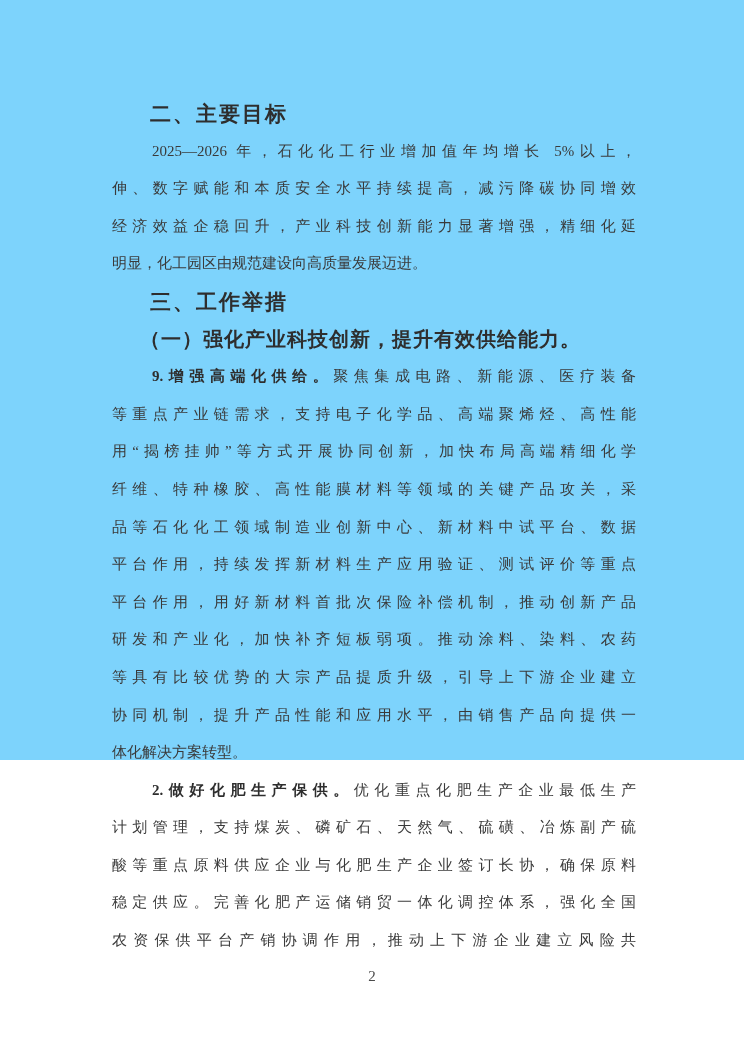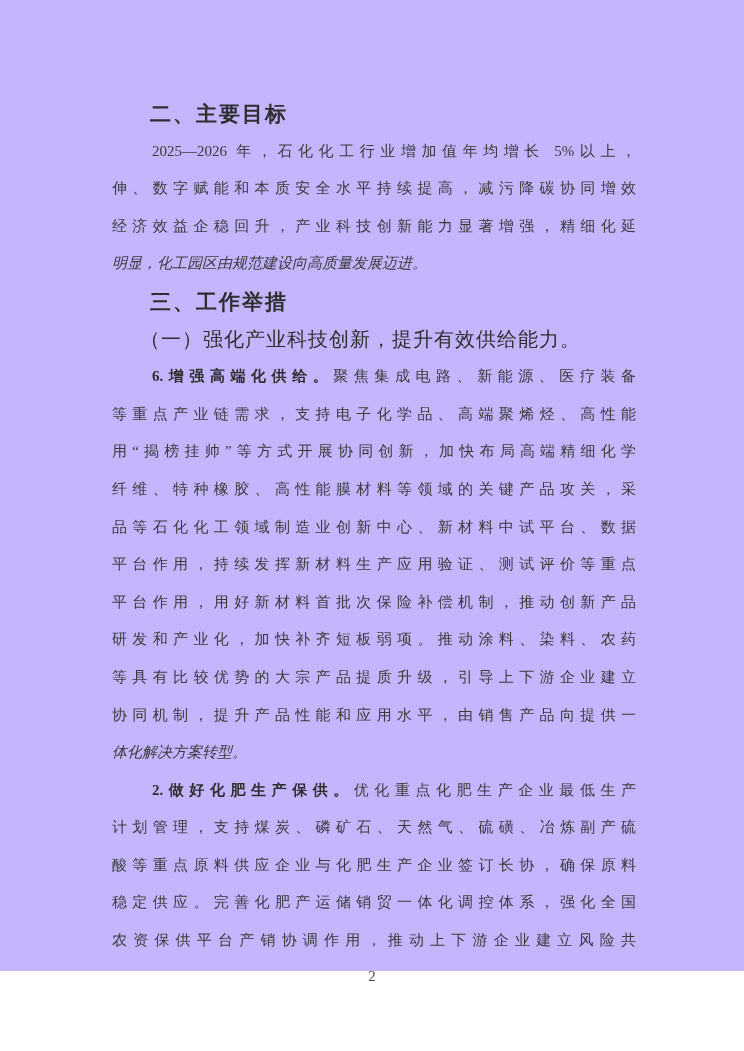--- a/index.html
+++ b/index.html
@@ -15,8 +15,8 @@
   .page {
     position: relative;
     width: 744px;
-    height: 971px;
-    background: #c4b5fd;
+    height: 760px;
+    background: #7dd3fc;
     color: #3a3a3a;
     font-family: "Liberation Serif", "DejaVu Serif", serif;
   }

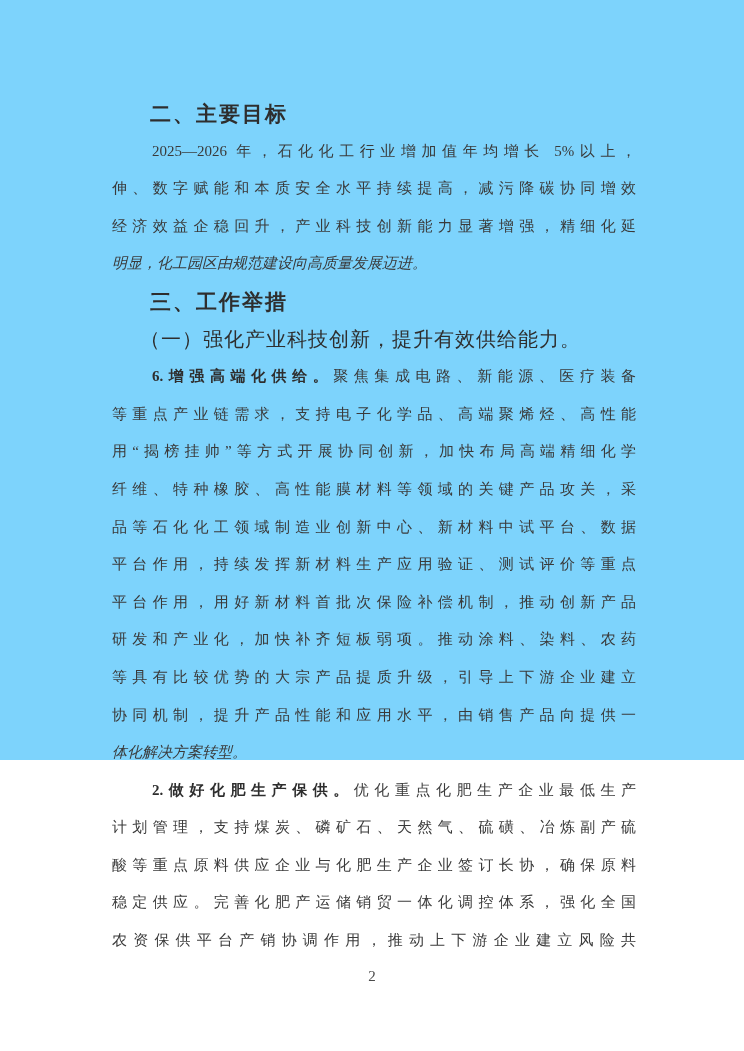--- a/index.html
+++ b/index.html
@@ -41,7 +41,6 @@
   .line.last {
     text-align: center;
     text-align-last: left;
-    font-style: italic;
   }
   .line.heading {
     font-family: "Liberation Sans", "DejaVu Sans", sans-serif;

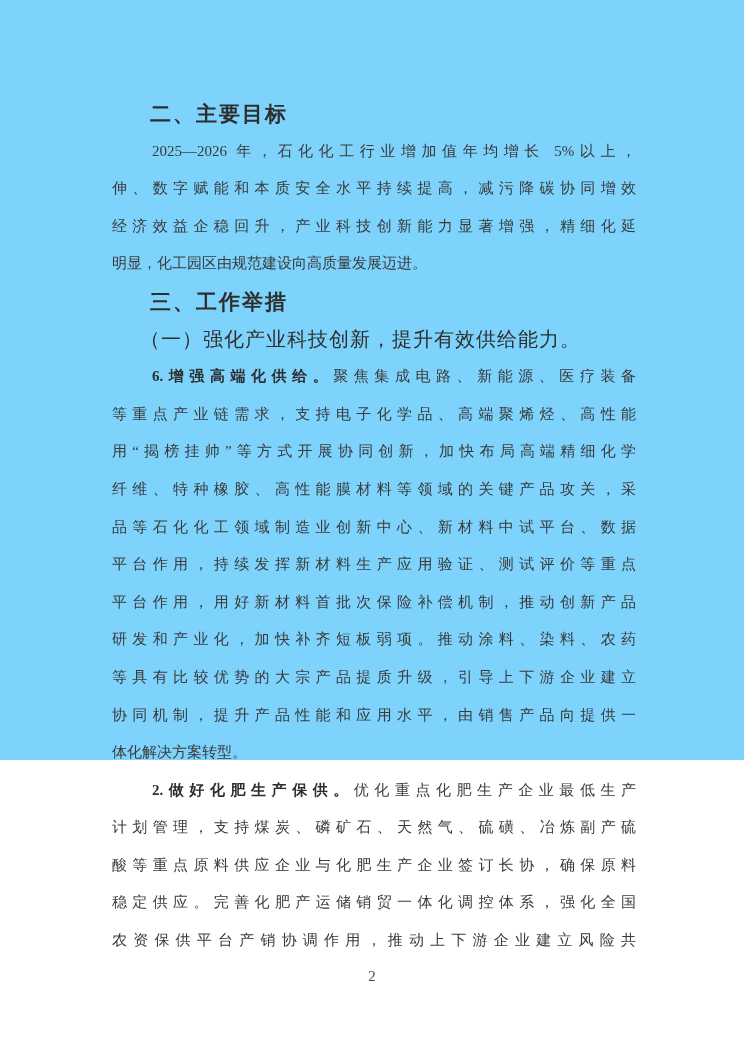--- a/index.html
+++ b/index.html
@@ -53,7 +53,7 @@
     letter-spacing: 2px;
   }
   .line.subheading {
-    font-weight: 400;
+    font-weight: 700;
     font-size: 20px;
     color: #2e2e2e;
     text-align: right;

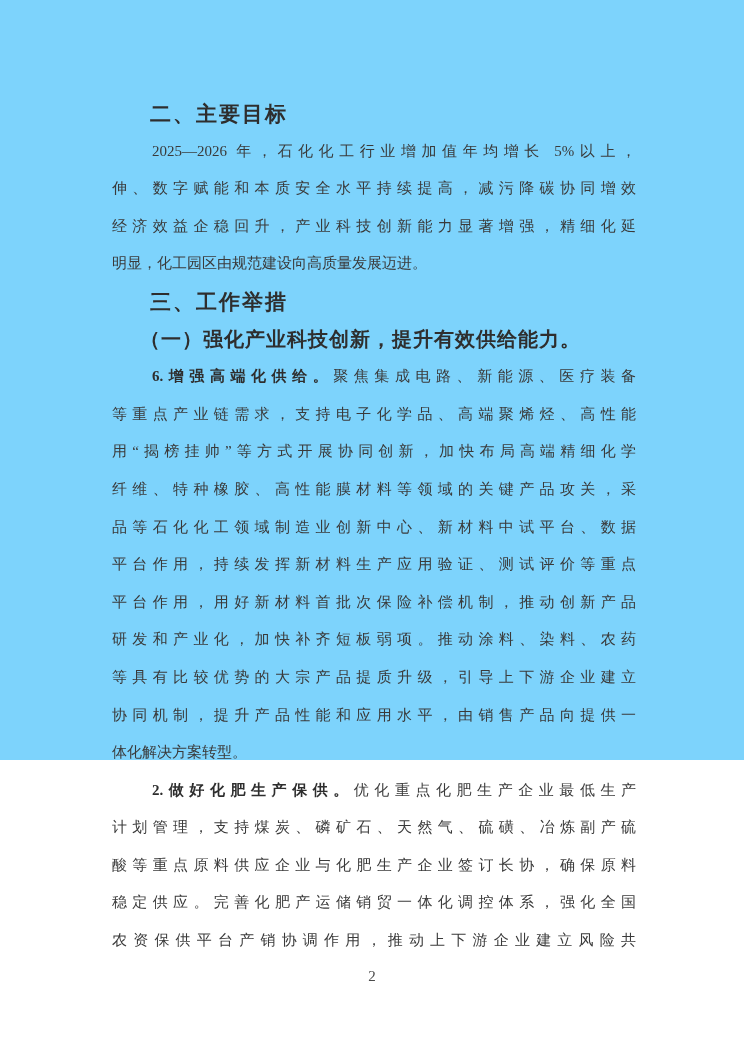--- a/index.html
+++ b/index.html
@@ -88,7 +88,7 @@
       <div class="line body last">明显，化工园区由规范建设向高质量发展迈进。</div>
       <div class="line heading">三、工作举措</div>
       <div class="line subheading">（一）强化产业科技创新，提升有效供给能力。</div>
-      <div class="line body first"><b>6.增强高端化供给。</b><span>聚焦集成电路、新能源、医疗装备</span></div>
+      <div class="line body first"><b>9.增强高端化供给。</b><span>聚焦集成电路、新能源、医疗装备</span></div>
       <div class="line body">等重点产业链需求，支持电子化学品、高端聚烯烃、高性能</div>
       <div class="line body">用“揭榜挂帅”等方式开展协同创新，加快布局高端精细化学</div>
       <div class="line body">纤维、特种橡胶、高性能膜材料等领域的关键产品攻关，采</div>

